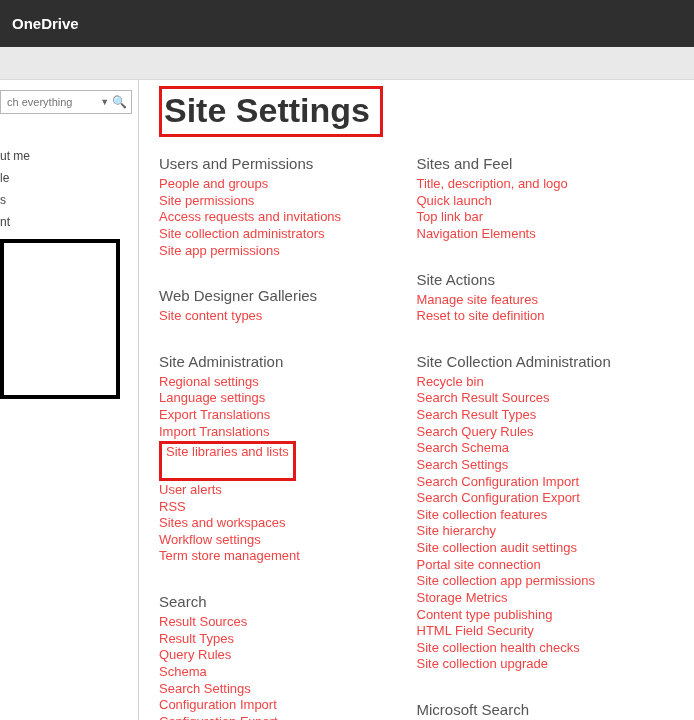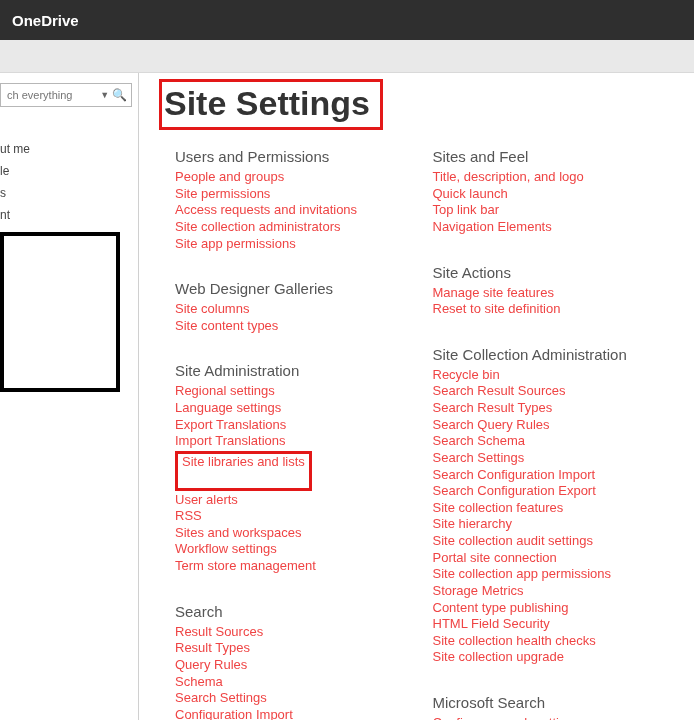--- a/index.html
+++ b/index.html
@@ -3,7 +3,7 @@
 <meta charset="utf-8">
 <style>
   html,body{margin:0;padding:0;font-family:"Segoe UI",Arial,sans-serif;font-size:13px;color:#333;background:#fff;}
-  .topbar{background:#2f2f2f;color:#fff;height:40px;display:flex;align-items:center;padding:0 12px;box-sizing:border-box;}
+  .topbar{background:#2f2f2f;color:#fff;height:47px;display:flex;align-items:center;padding:0 12px;box-sizing:border-box;}
   .topbar-title{font-size:15px;font-weight:600;}
   .ribbon{height:32px;background:#e9e9e9;border-bottom:1px solid #d9d9d9;}
   .body{display:flex;}

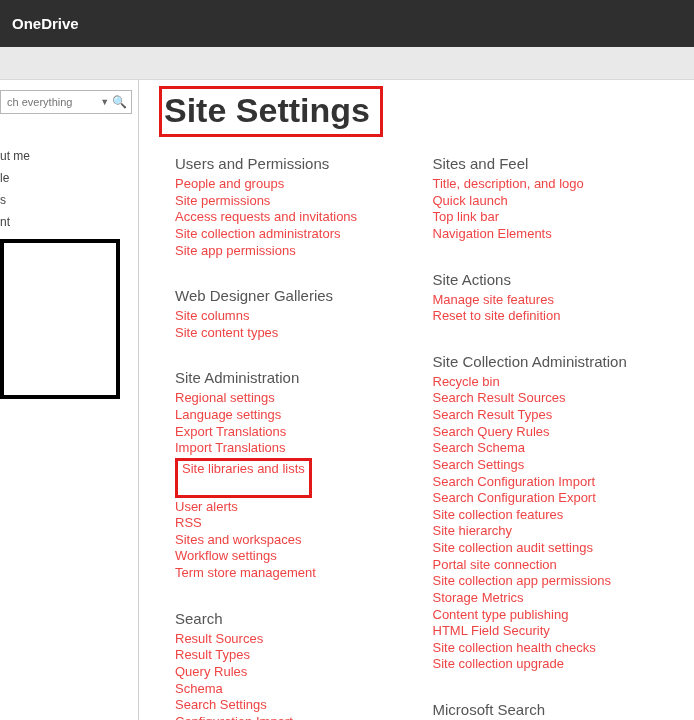--- a/index.html
+++ b/index.html
@@ -19,7 +19,7 @@
   .hl{border:3px solid #e31818;}
   .columns{display:flex;margin-top:18px;}
   .col{flex:1;min-width:0;padding-right:24px;}
-  .section{margin:0 0 28px 16px;}
+  .section{margin:0 0 28px 0;}
   .sec-title{font-size:15px;color:#555;margin-bottom:4px;font-weight:400;}
   .lnk{display:block;color:#ef4444;font-size:13px;line-height:1.28;padding:0;cursor:pointer;}
   .lnk.hl{display:inline-block;padding:0 4px 17px 4px;margin:1px 0;}

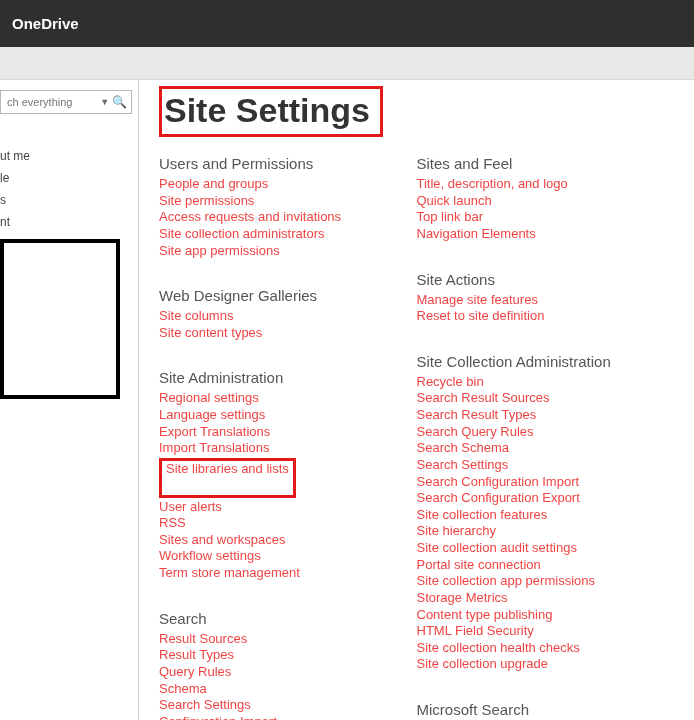--- a/index.html
+++ b/index.html
@@ -62,7 +62,6 @@
           </div>
           <div class="section">
             <div class="sec-title">Web Designer Galleries</div>
-            <a class="lnk">Site columns</a>
             <a class="lnk">Site content types</a>
           </div>
           <div class="section"><div class="sec-title">Site Administration</div><a class="lnk">Regional settings</a><a class="lnk">Language settings</a><a class="lnk">Export Translations</a><a class="lnk">Import Translations</a><a class="lnk hl">Site libraries and lists</a><br><a class="lnk">User alerts</a><a class="lnk">RSS</a><a class="lnk">Sites and workspaces</a><a class="lnk">Workflow settings</a><a class="lnk">Term store management</a></div>

